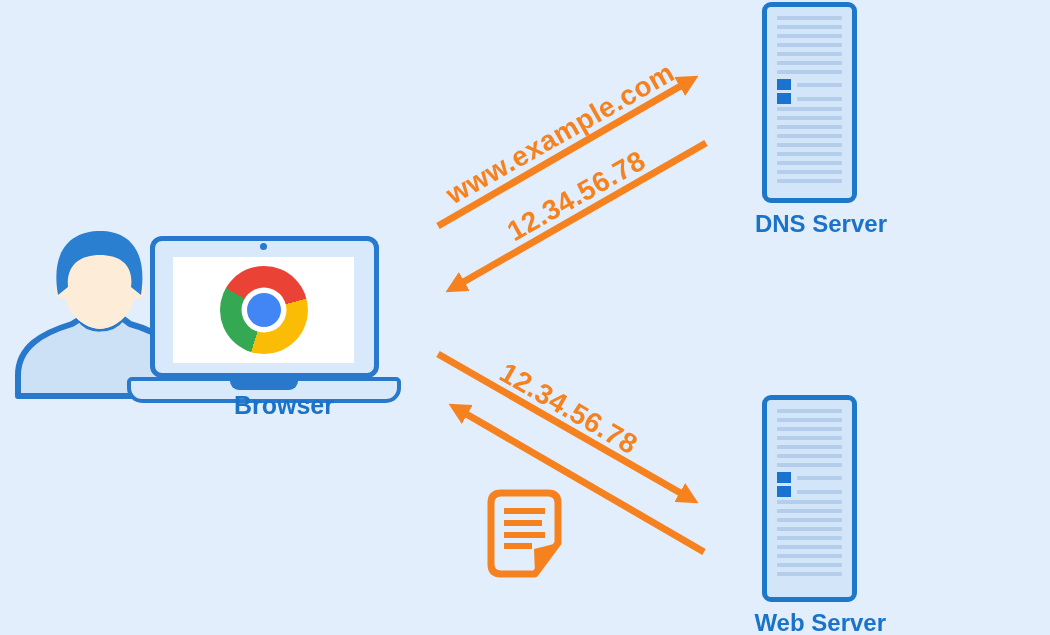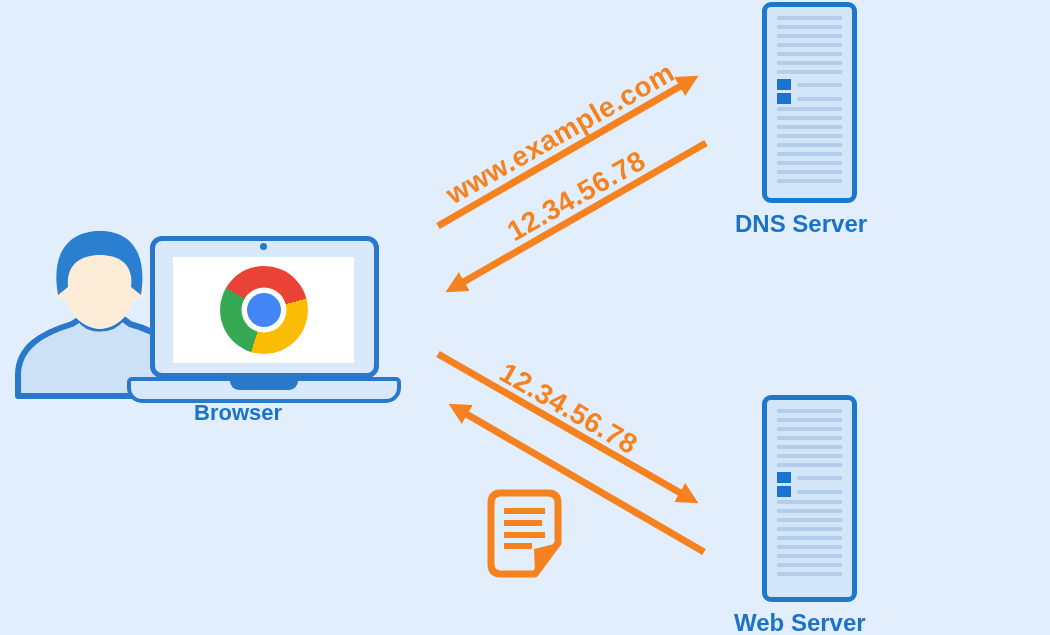--- a/index.html
+++ b/index.html
@@ -35,7 +35,7 @@
     position:absolute;
     color:#1b73c9;
     font-weight:bold;
-    text-align:left;
+    text-align:right;
   }
 
   

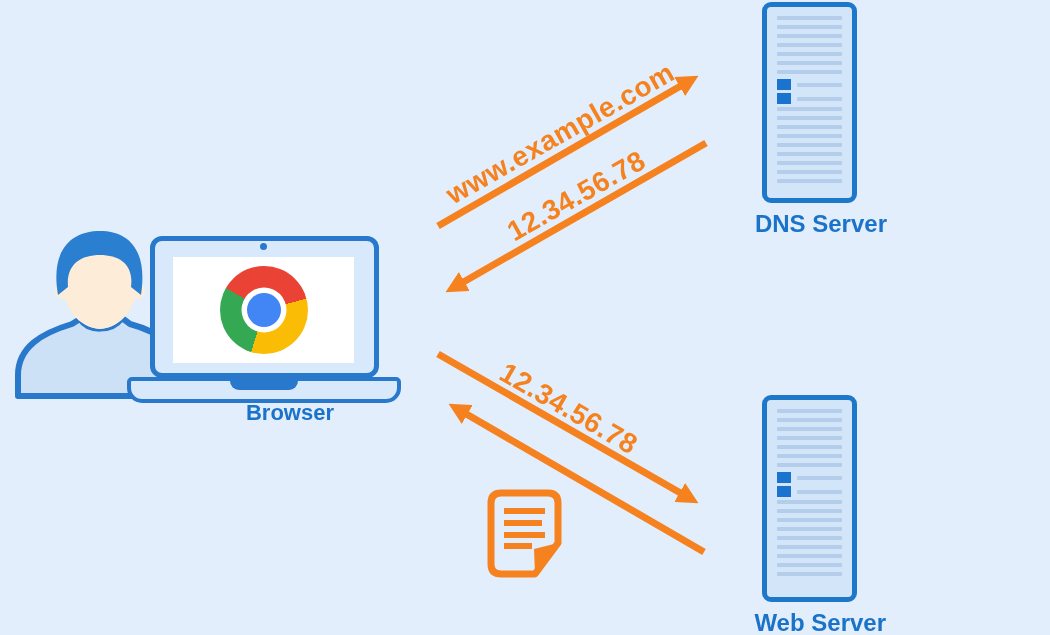--- a/index.html
+++ b/index.html
@@ -136,7 +136,7 @@
   <div class="abs lap-base">
     <div class="lap-notch"></div>
   </div>
-  <div class="node-label" style="left:194px;top:400px;width:140px;font-size:22px;">Browser</div>
+  <div class="node-label" style="left:194px;top:391px;width:140px;font-size:25px;">Browser</div>
 
   <div class="server" style="left:762px;top:2px;height:191px;">
     <div class="server-screen">

